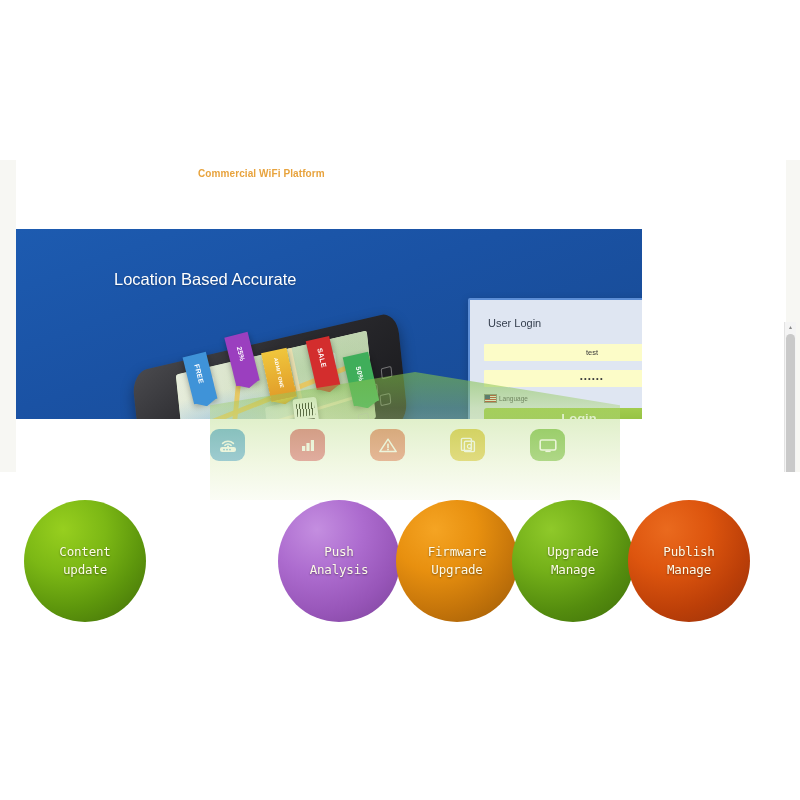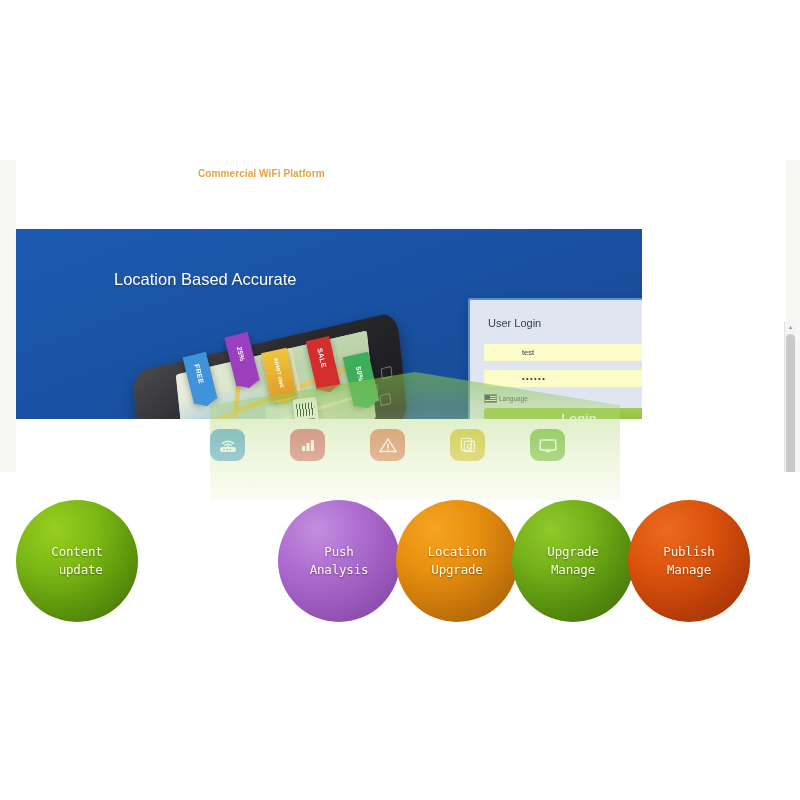--- a/index.html
+++ b/index.html
@@ -257,6 +257,7 @@
     color: #3a3a3a;
     padding: 0 12px 0 38px;
     box-sizing: border-box;
+    text-align: center;
   }
   .login-field.user { top: 44px; }
   .login-field.pass { top: 70px; letter-spacing: 1.4px; }

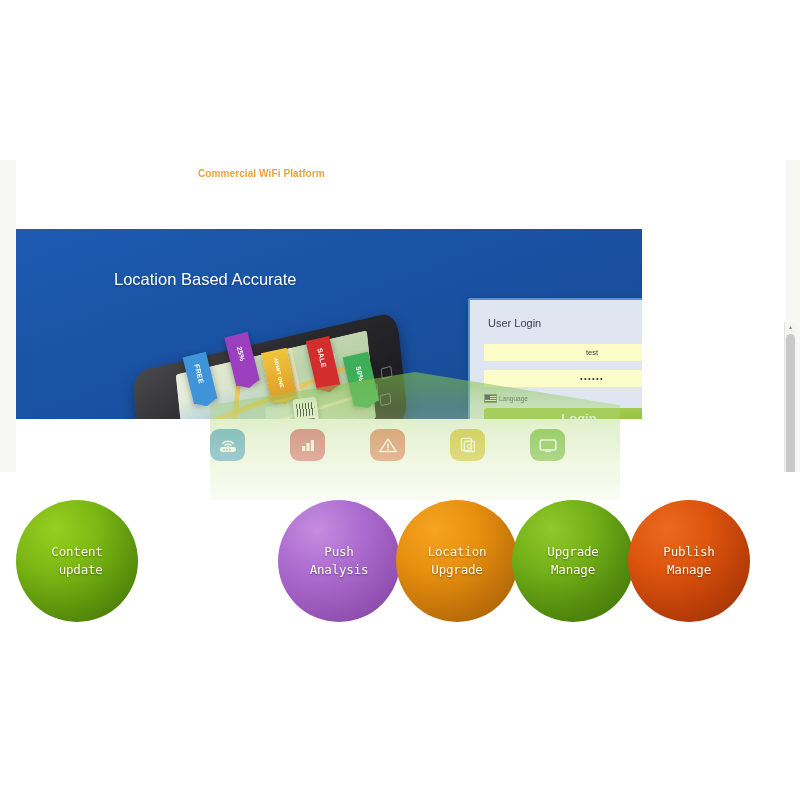--- a/index.html
+++ b/index.html
@@ -382,7 +382,7 @@
     text-shadow: 0 1px 2px rgba(0,0,0,0.42);
     cursor: pointer;
   }
-  .c1 { left: 16px;  background: radial-gradient(circle at 32% 24%, #97cf1f 0%, #7cb815 34%, #5d960c 64%, #3f6a08 100%); text-align: right; }
+  .c1 { left: 24px;  background: radial-gradient(circle at 32% 24%, #97cf1f 0%, #7cb815 34%, #5d960c 64%, #3f6a08 100%); }
   .c2 { left: 158px; background: radial-gradient(circle at 32% 24%, #8ec0e4 0%, #6fa8d4 34%, #5b8cb4 66%, #46708f 100%); }
   .c3 { left: 278px; background: radial-gradient(circle at 32% 24%, #c48ee0 0%, #ad6ccf 36%, #9755b8 68%, #7b4198 100%); }
   .c4 { left: 396px; background: radial-gradient(circle at 32% 24%, #f5a423 0%, #e8900f 34%, #c4740a 66%, #9a5906 100%); }

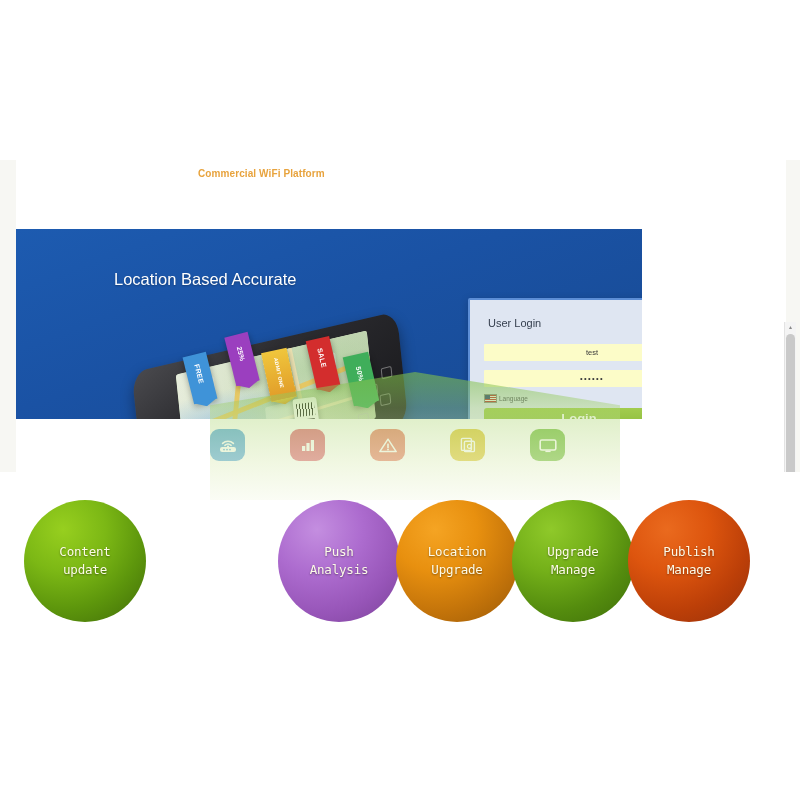--- a/index.html
+++ b/index.html
@@ -563,7 +563,7 @@
     </div>
     <div class="circle c4">
       <span>
-        <span>Location</span><br><span>Upgrade</span>
+        <span>Firmware</span><br><span>Upgrade</span>
       </span>
     </div>
     <div class="circle c5">

